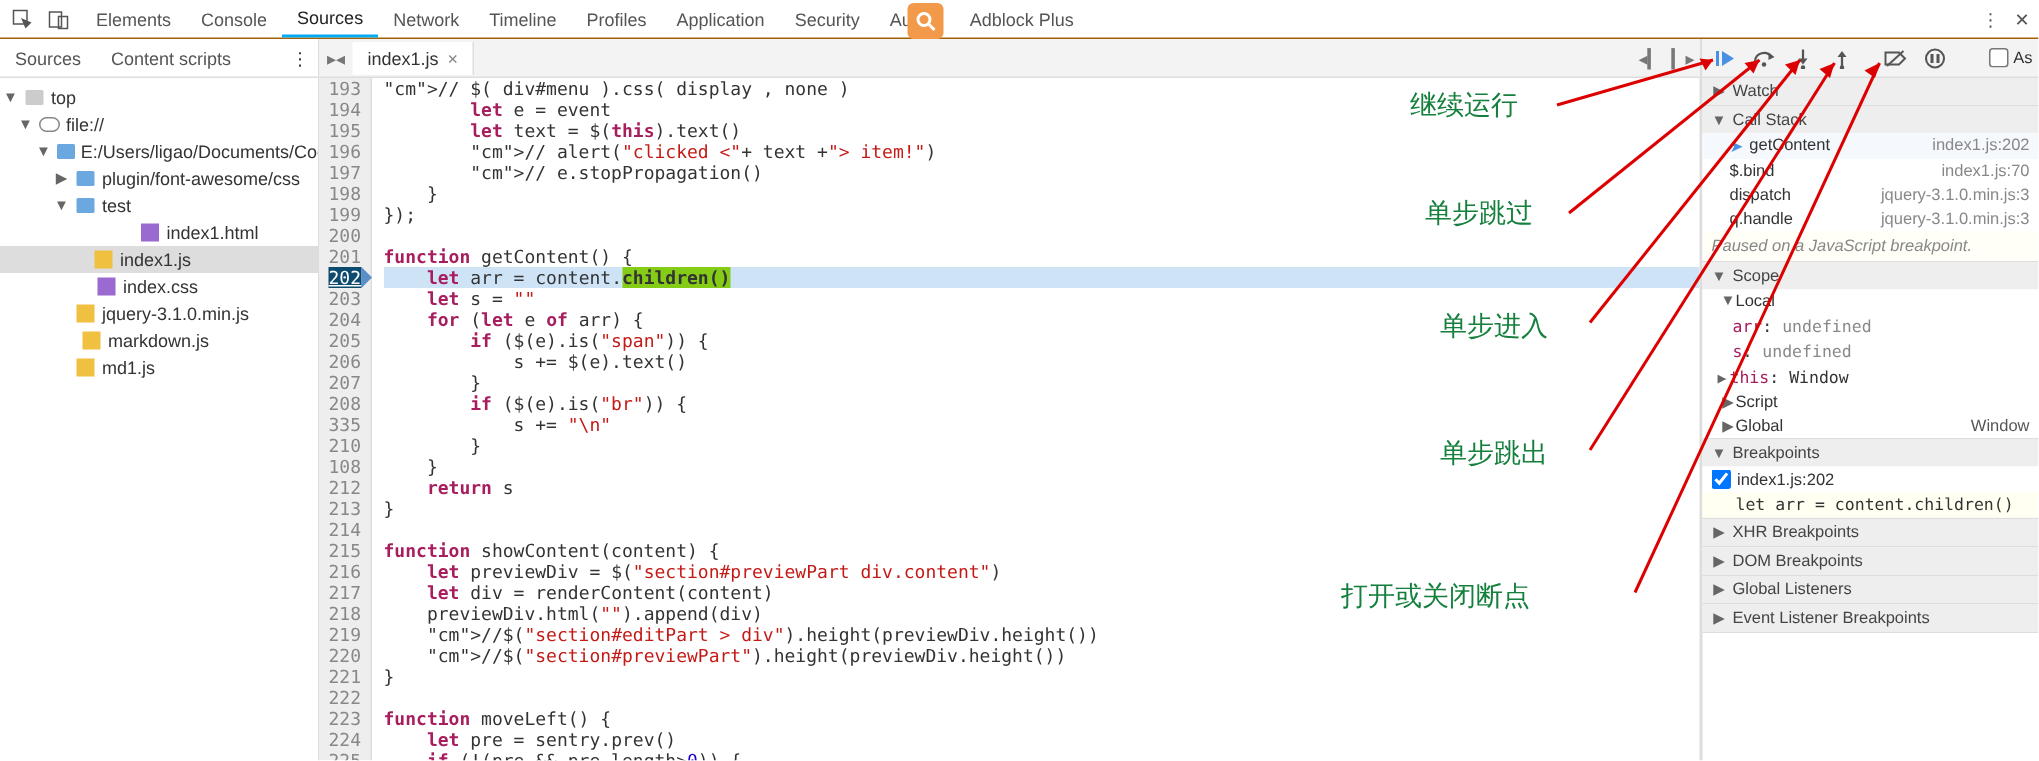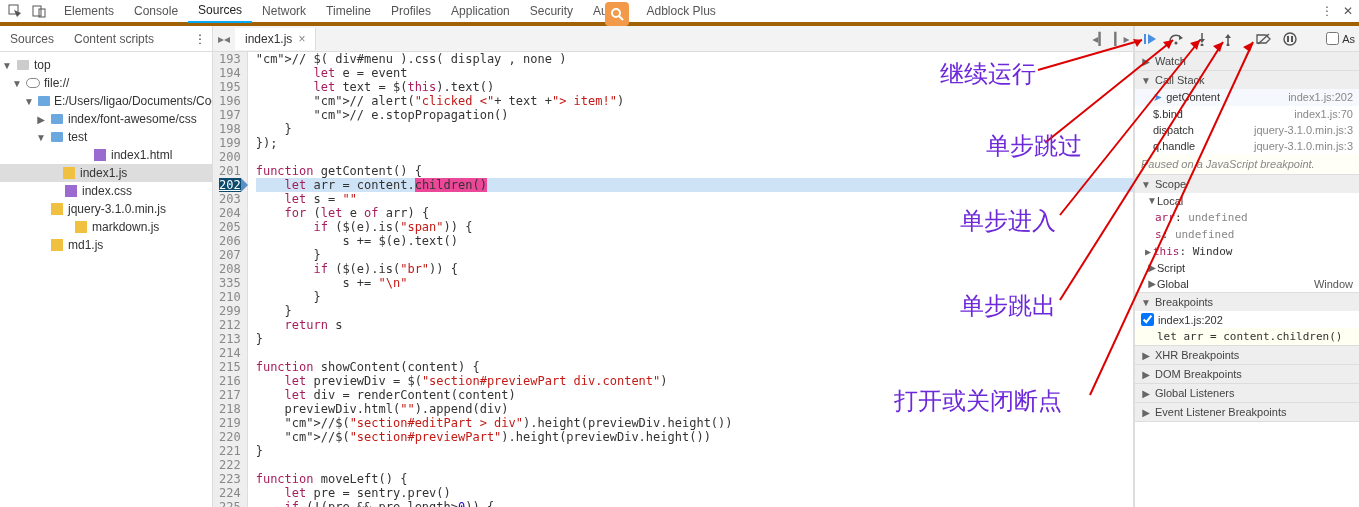--- a/index.html
+++ b/index.html
@@ -4,7 +4,7 @@
 <style>
   * { margin: 0; padding: 0; box-sizing: border-box; }
   body { font-family: "Segoe UI", Arial, sans-serif; font-size: 12px; color: #333; background: #fff; overflow: hidden; width: 1359px; height: 507px; position: relative; }
-  .topbar { height: 26px; display: flex; align-items: center; border-bottom: 4px solid #a16207; padding: 0 6px; }
+  .topbar { height: 26px; display: flex; align-items: center; border-bottom: 1px solid #a16207; padding: 0 6px; }
   .topbar-icon { width: 18px; height: 18px; margin-right: 6px; display: flex; align-items: center; justify-content: center; color: #555; }
   .tabs { display: flex; align-items: center; gap: 0; }
   .tab { padding: 4px 10px; cursor: pointer; color: #555; }

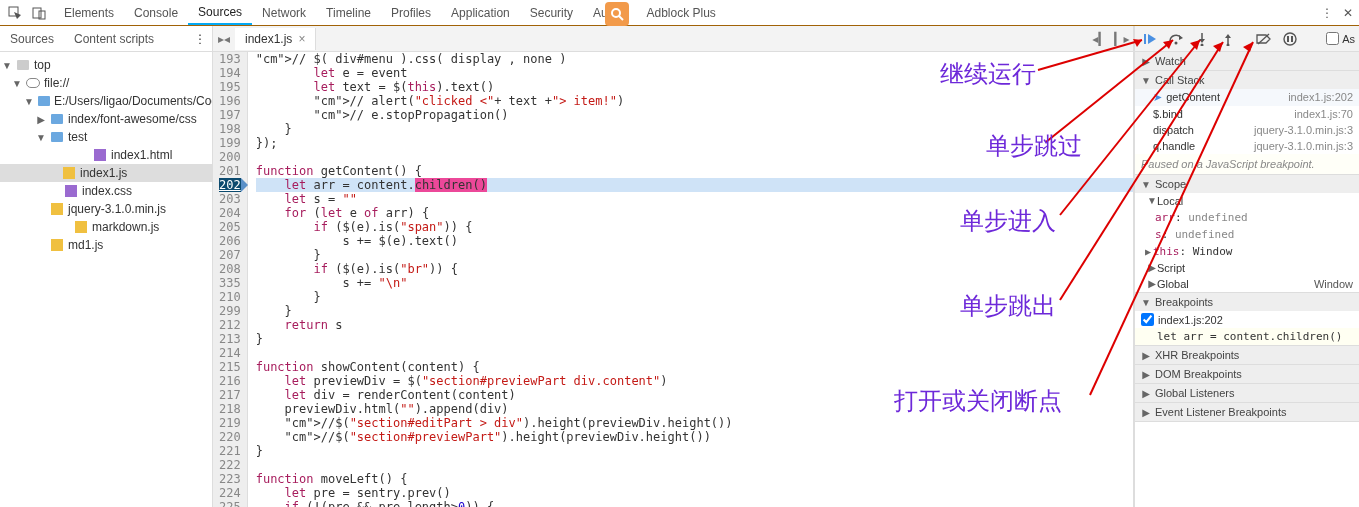--- a/index.html
+++ b/index.html
@@ -45,7 +45,7 @@
   .code .line { height:14px; }
   .code .line.execline { background:#cfe3f7; }
   .code .hl-token { background:#ec4899; }
-  .kw { color:#a71d5d; }
+  .kw { color:#a71d5d;font-weight:bold; }
   .str { color:#c41a16; }
   .num { color:#1c00cf; }
 

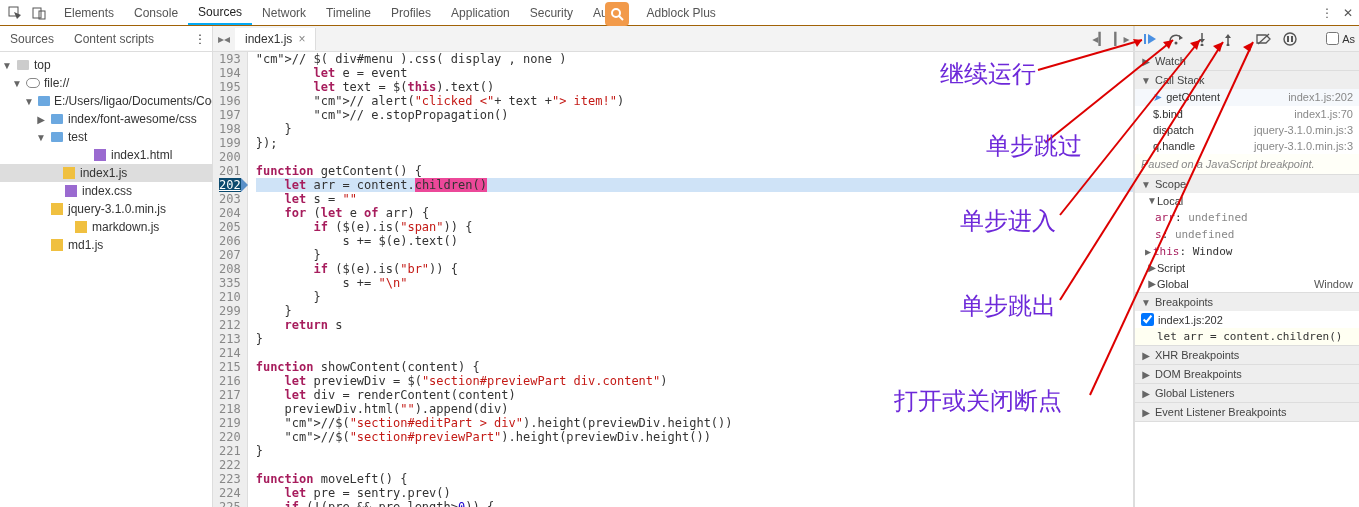--- a/index.html
+++ b/index.html
@@ -71,7 +71,7 @@
   .scope-sub .rv { margin-left:auto; color:#555; }
   .bp-row { padding:2px 6px; display:flex; align-items:center; gap:4px; }
   .bp-code { font-family: Consolas, monospace; padding:2px 6px 2px 22px; background:#fffff2; }
-  .ann-label { position:absolute; color:#6d28d9; font-size:24px; font-weight:500; font-family: "Microsoft YaHei", sans-serif; white-space:nowrap; z-index: 60; text-align: center;}
+  .ann-label { position:absolute; color:#15803d; font-size:18px; font-weight:500; font-family: "Microsoft YaHei", sans-serif; white-space:nowrap; z-index: 60; text-align: center;}
   svg.arrows { position:absolute; left:0; top:0; width:1359px; height:507px; pointer-events:none; z-index: 55;}
   svg.arrows line { stroke:#d00; stroke-width:2; }
   svg.arrows polygon { fill:#d00; }

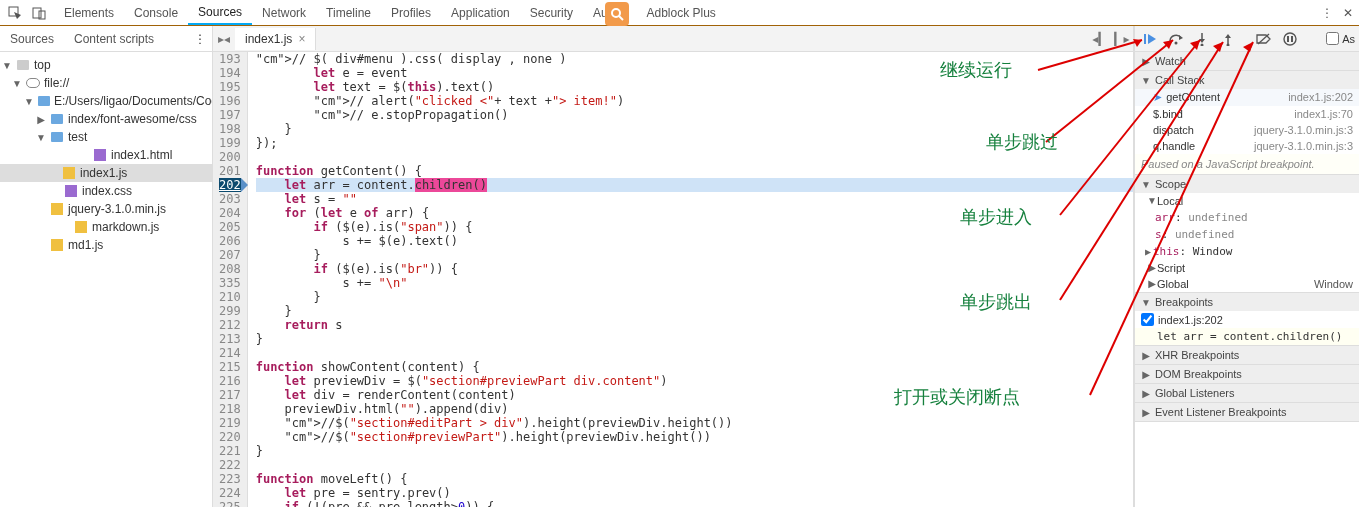--- a/index.html
+++ b/index.html
@@ -152,7 +152,7 @@
           <span class="ficon">
             <span class="folder"></span>
           </span>
-          <span>index/font-awesome/css</span>
+          <span>plugin/font-awesome/css</span>
         </div>
       <div class="tree-row" style="padding-left:36px">
           <span class="tw">▼</span>

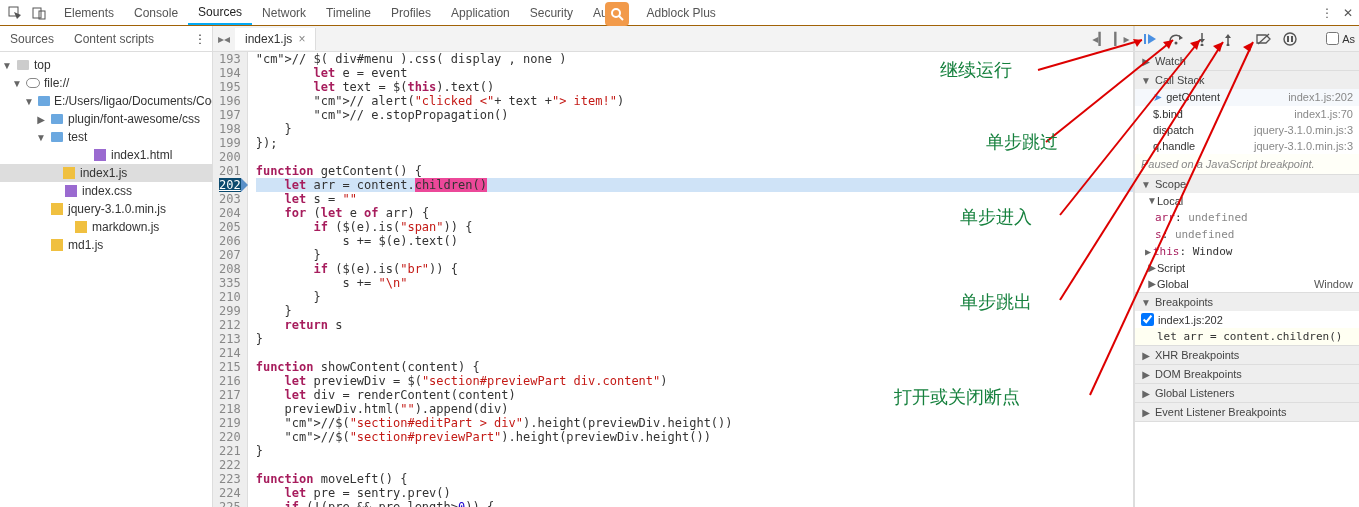--- a/index.html
+++ b/index.html
@@ -417,7 +417,7 @@
     <polygon points="1253,42 1243,47 1250,52"></polygon>
 </svg>
 <div class="ann-label" style="left:940px; top:58px">继续运行</div>
-<div class="ann-label" style="left:986px; top:130px">单步跳过</div>
+<div class="ann-label" style="left:950px; top:130px">单步跳过</div>
 <div class="ann-label" style="left:960px; top:205px">单步进入</div>
 <div class="ann-label" style="left:960px; top:290px">单步跳出</div>
 <div class="ann-label" style="left:894px; top:385px">打开或关闭断点</div>

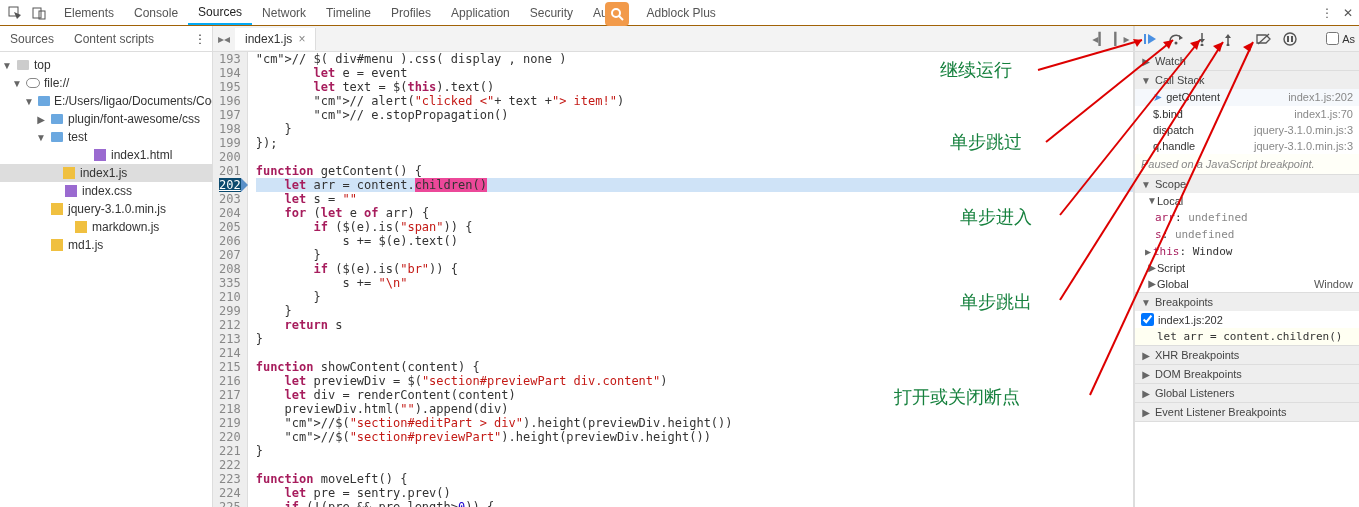--- a/index.html
+++ b/index.html
@@ -44,7 +44,7 @@
   .code { flex:1; padding-left: 8px; white-space: pre; }
   .code .line { height:14px; }
   .code .line.execline { background:#cfe3f7; }
-  .code .hl-token { background:#ec4899; }
+  .code .hl-token { background:#84cc16;font-weight:bold; }
   .kw { color:#a71d5d;font-weight:bold; }
   .str { color:#c41a16; }
   .num { color:#1c00cf; }

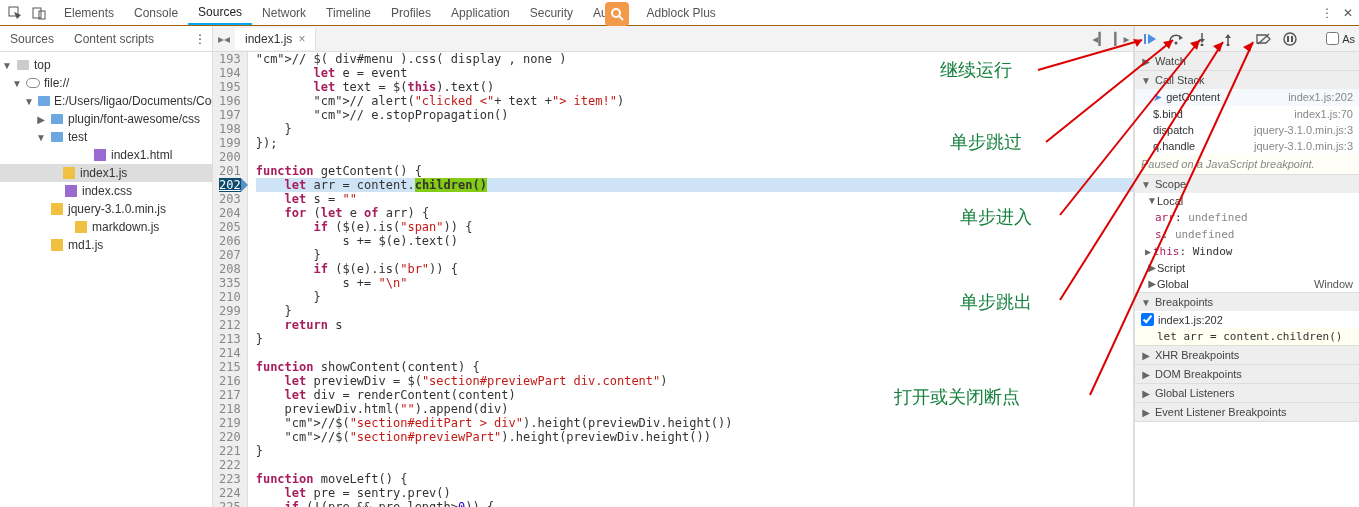--- a/index.html
+++ b/index.html
@@ -185,7 +185,7 @@
           </span>
           <span>jquery-3.1.0.min.js</span>
         </div>
-      <div class="tree-row" style="padding-left:70px">
+      <div class="tree-row" style="padding-left:50px">
           <span class="ficon">
             <span class="jsfile"></span>
           </span>

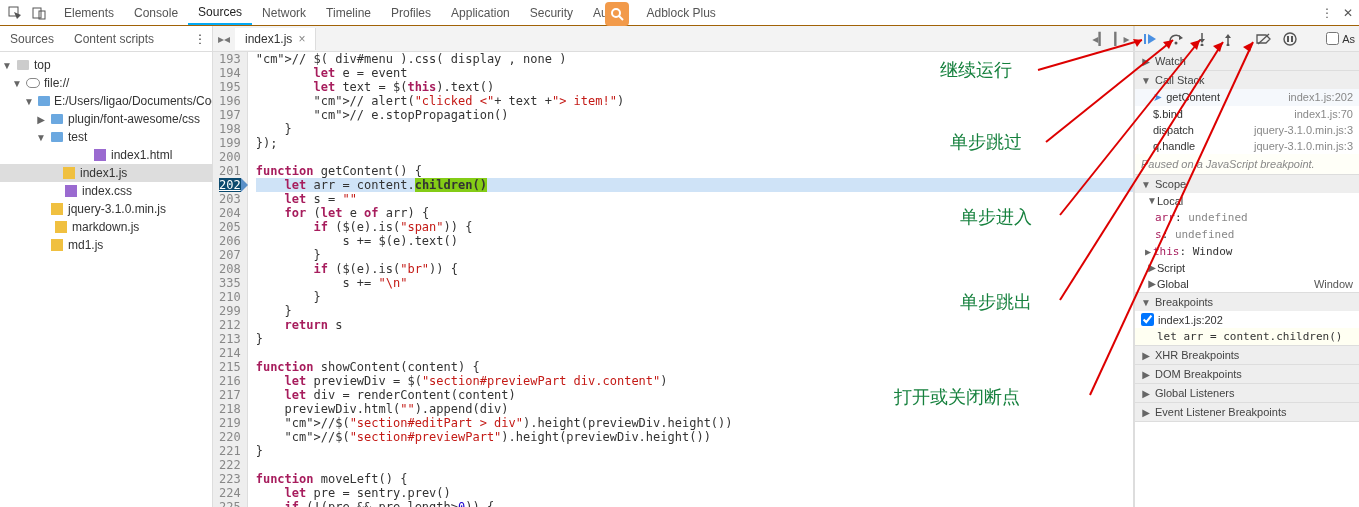--- a/index.html
+++ b/index.html
@@ -232,7 +232,7 @@
           <div class="ln">208</div>
           <div class="ln">335</div>
           <div class="ln">210</div>
-          <div class="ln">299</div>
+          <div class="ln">108</div>
           <div class="ln">212</div>
           <div class="ln">213</div>
           <div class="ln">214</div>

